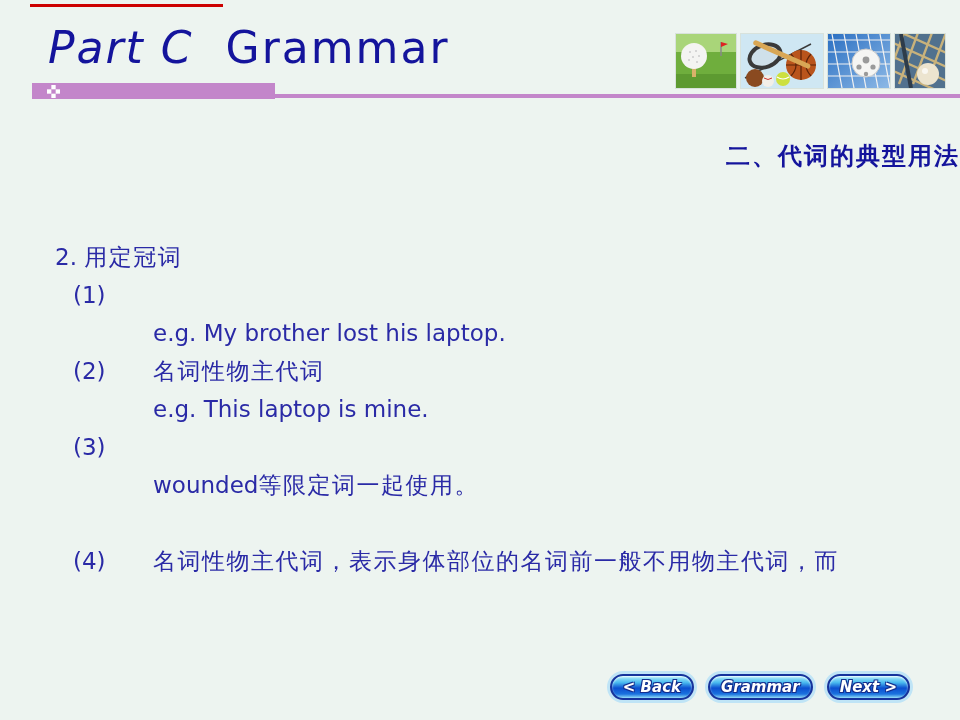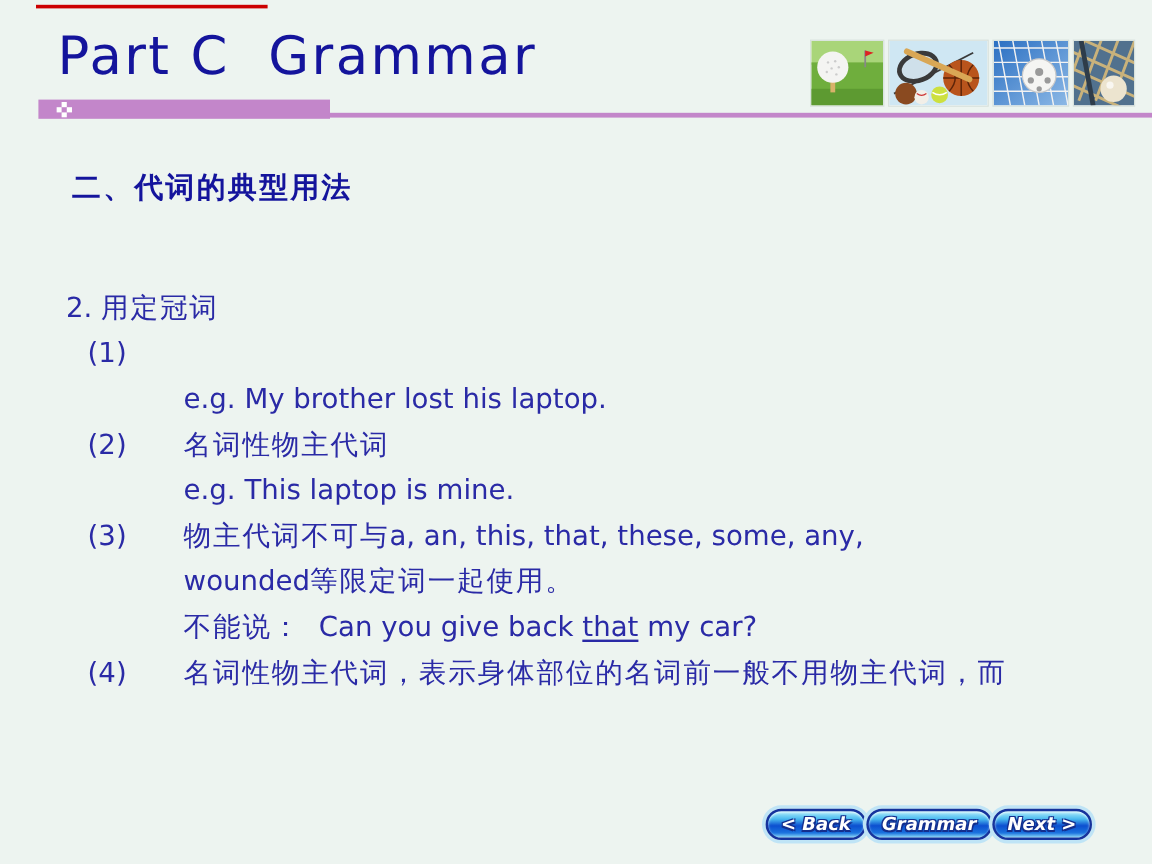--- a/index.html
+++ b/index.html
@@ -14,7 +14,7 @@
   
   .header{position:relative;height:99px;}
   .title-row{position:absolute;left:48px;top:22px;display:flex;align-items:baseline;white-space:pre;}
-  .t-part{font-size:44px;color:#14149c;letter-spacing:2px;}
+  .t-part{font-size:44px;color:#14149c;letter-spacing:2px;font-style:italic;}
   .t-grammar{font-size:44px;color:#14149c;letter-spacing:2px;margin-left:32px;}
   .t-cn{font-size:27px;color:#14149c;margin-left:18px;
         font-family:"Liberation Serif","DejaVu Serif",serif;font-weight:bold;letter-spacing:1px;}

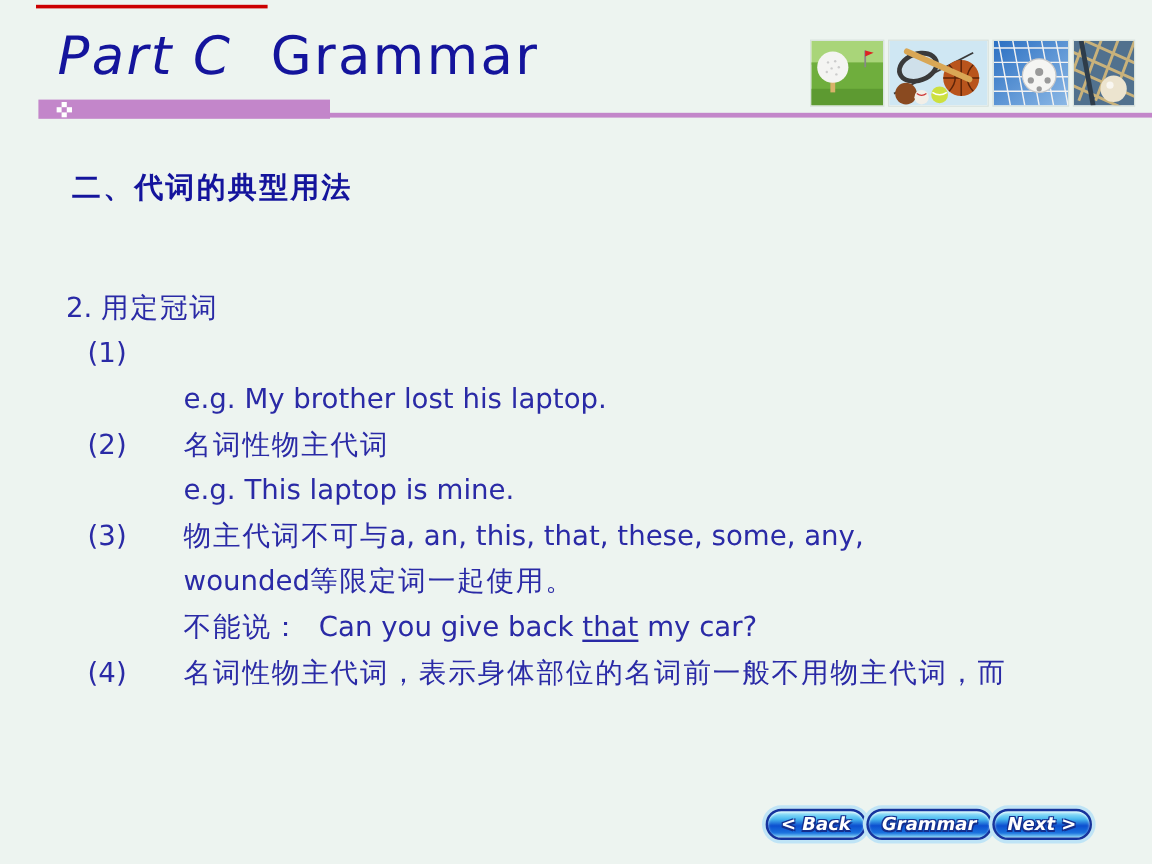--- a/index.html
+++ b/index.html
@@ -28,7 +28,7 @@
   .rule-glyph{position:absolute;left:15px;top:2px;}
 
   
-  .heading{margin:41px 0 0 60px;font-size:24px;font-weight:bold;color:#14149c;letter-spacing:2px;}
+  .heading{margin:41px 0 0 60px;font-size:24px;font-weight:bold;color:#14149c;letter-spacing:2px;text-align:right;}
 
   
   .content{margin-top:66px;}

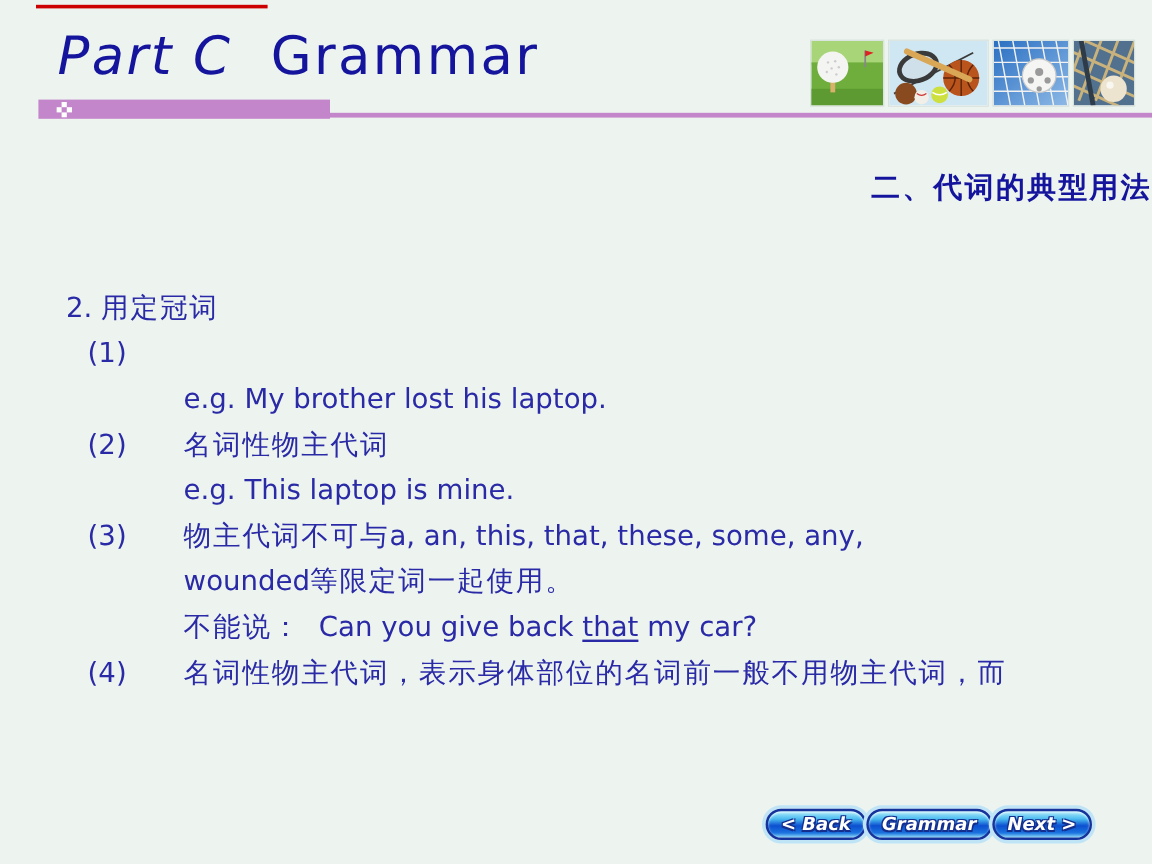--- a/index.html
+++ b/index.html
@@ -149,7 +149,7 @@
     <div class="line"><span class="num"></span><span><span class="f-en">e.g. My brother lost his laptop.</span></span></div>
     <div class="line"><span class="num">(2)</span><span><span class="f-cn">名词性物主代词</span></span></div>
     <div class="line"><span class="num"></span><span><span class="f-en">e.g. This laptop is mine.</span></span></div>
-    <div class="line"><span class="num">(3)</span><span><span class="f-cn">物主代词不可与</span><span class="f-en">a, an, this, that, these, some, any,</span></span></div>
+    <div class="line"><span class="num">(3)</span></div>
     <div class="line"><span class="num"></span><span><span class="f-en">wounded</span><span class="f-cn">等限定词一起使用。</span></span></div>
     <div class="line"><span class="num"></span><span><span class="f-cn">不能说：</span><span class="f-en">  Can you give back </span><span class="f-en u">that</span><span class="f-en"> my car?</span></span></div>
     <div class="line"><span class="num">(4)</span><span><span class="f-cn">名词性物主代词，表示身体部位的名词前一般不用物主代词，而</span></span></div>

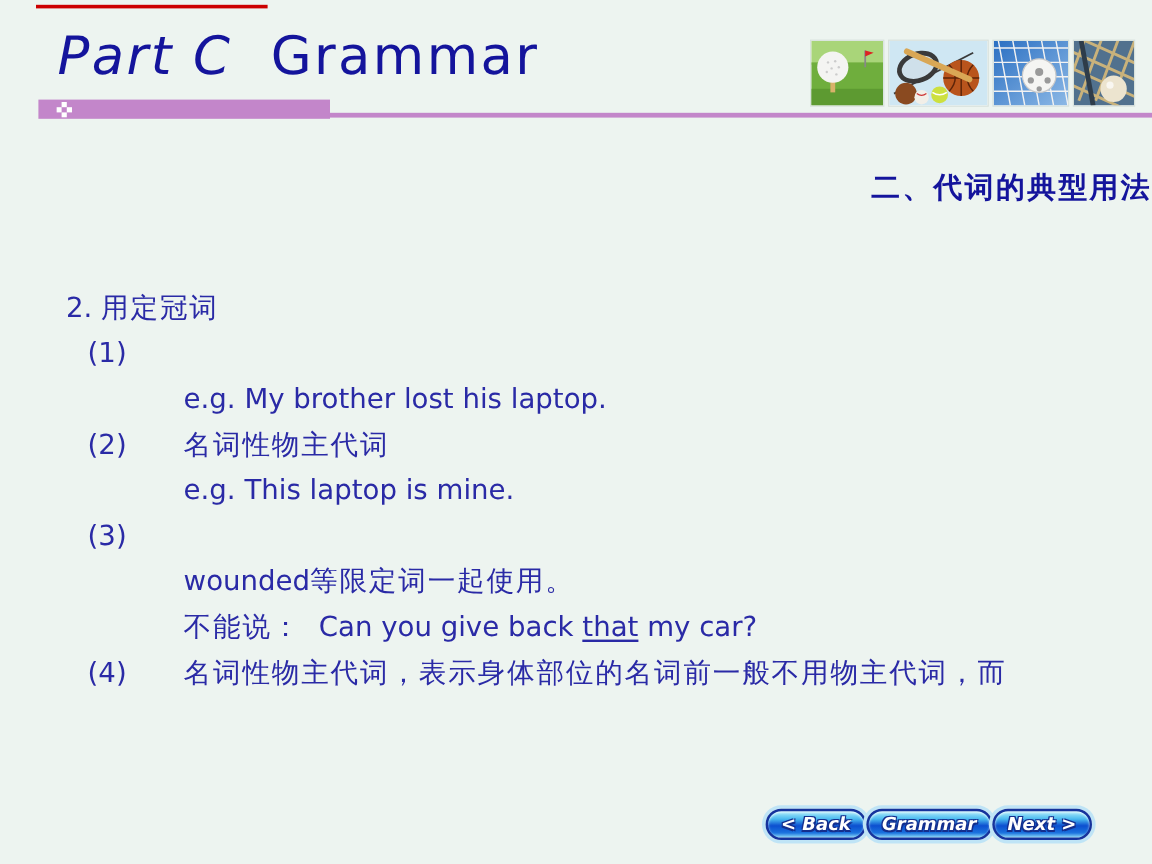--- a/index.html
+++ b/index.html
@@ -151,7 +151,7 @@
     <div class="line"><span class="num"></span><span><span class="f-en">e.g. This laptop is mine.</span></span></div>
     <div class="line"><span class="num">(3)</span></div>
     <div class="line"><span class="num"></span><span><span class="f-en">wounded</span><span class="f-cn">等限定词一起使用。</span></span></div>
-    <div class="line"><span class="num"></span><span><span class="f-cn">不能说：</span><span class="f-en">  Can you give back </span><span class="f-en u">that</span><span class="f-en"> my car?</span></span></div>
+    <div class="line"><span class="num"></span></div>
     <div class="line"><span class="num">(4)</span><span><span class="f-cn">名词性物主代词，表示身体部位的名词前一般不用物主代词，而</span></span></div>
     <div class="line"><span class="num"></span></div>
   </div>

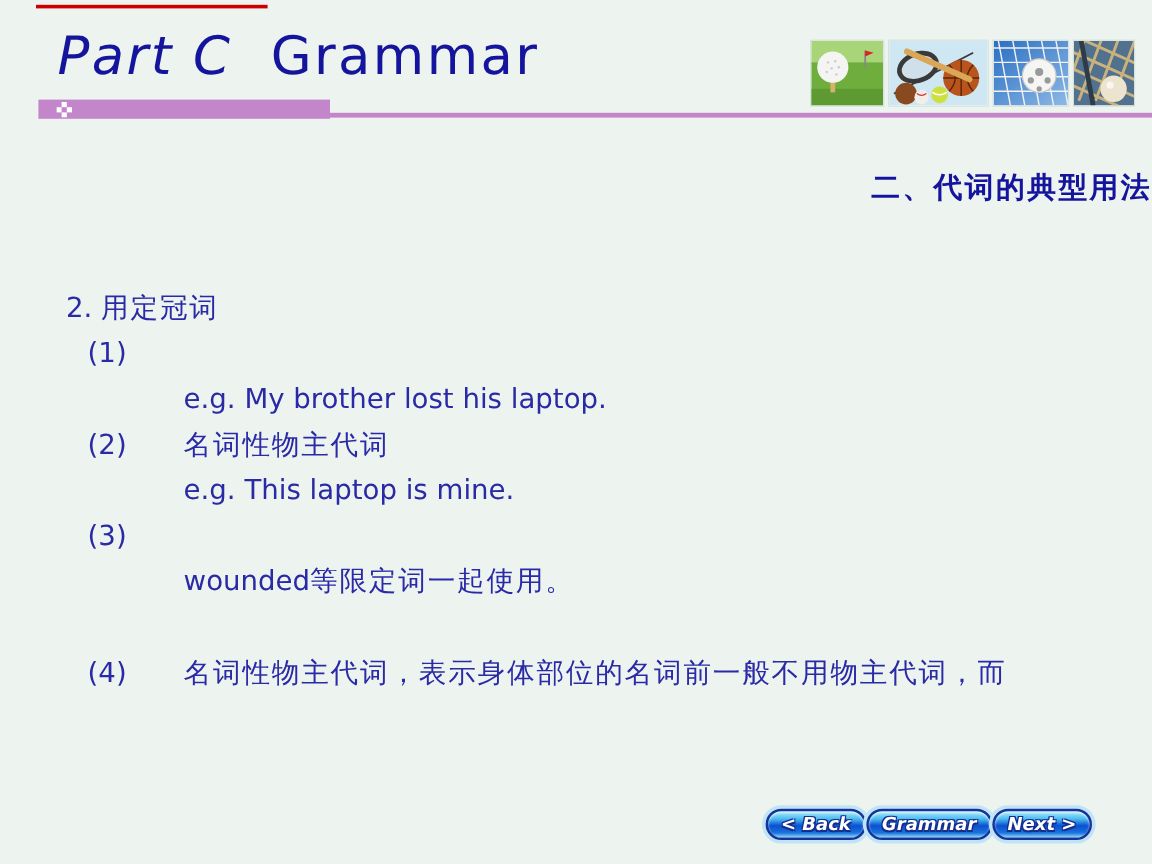--- a/index.html
+++ b/index.html
@@ -40,7 +40,7 @@
   .u{text-decoration:underline;text-underline-offset:3px;}
 
   
-  .nav{position:absolute;right:50px;bottom:20px;display:flex;}
+  .nav{position:absolute;right:50px;bottom:20px;display:flex;gap:14px;}
   .nav-btn{
     height:26px;min-width:64px;padding:0 11px;border-radius:13px;cursor:pointer;
     background:linear-gradient(180deg,#aeeefc 0%,#49b9ef 30%,#0c4fd0 55%,#1a72de 82%,#8fdcf8 100%);

